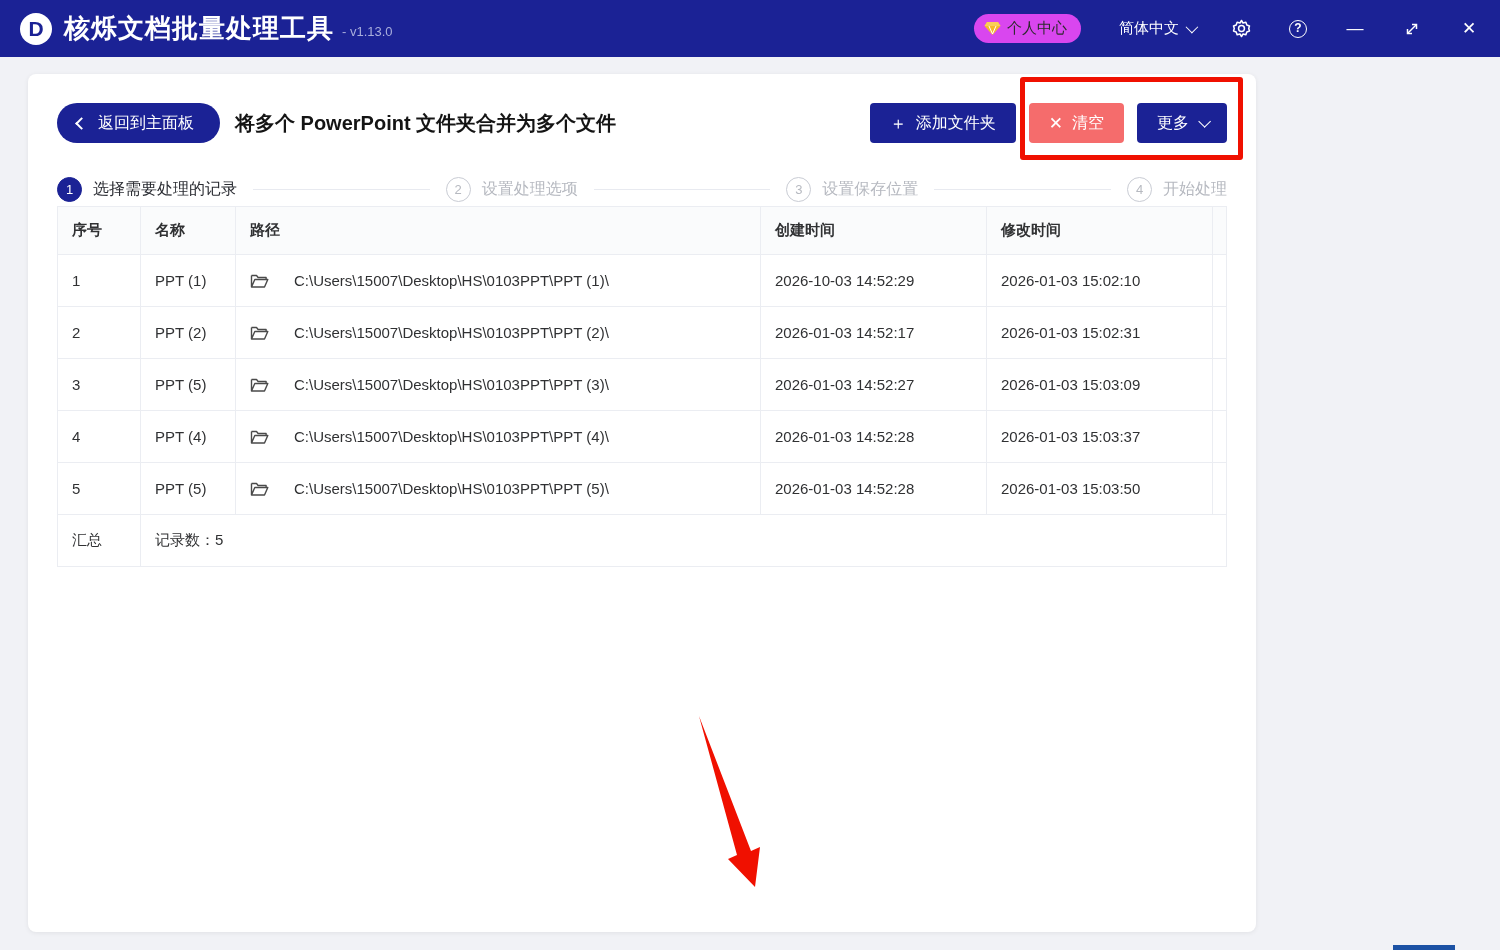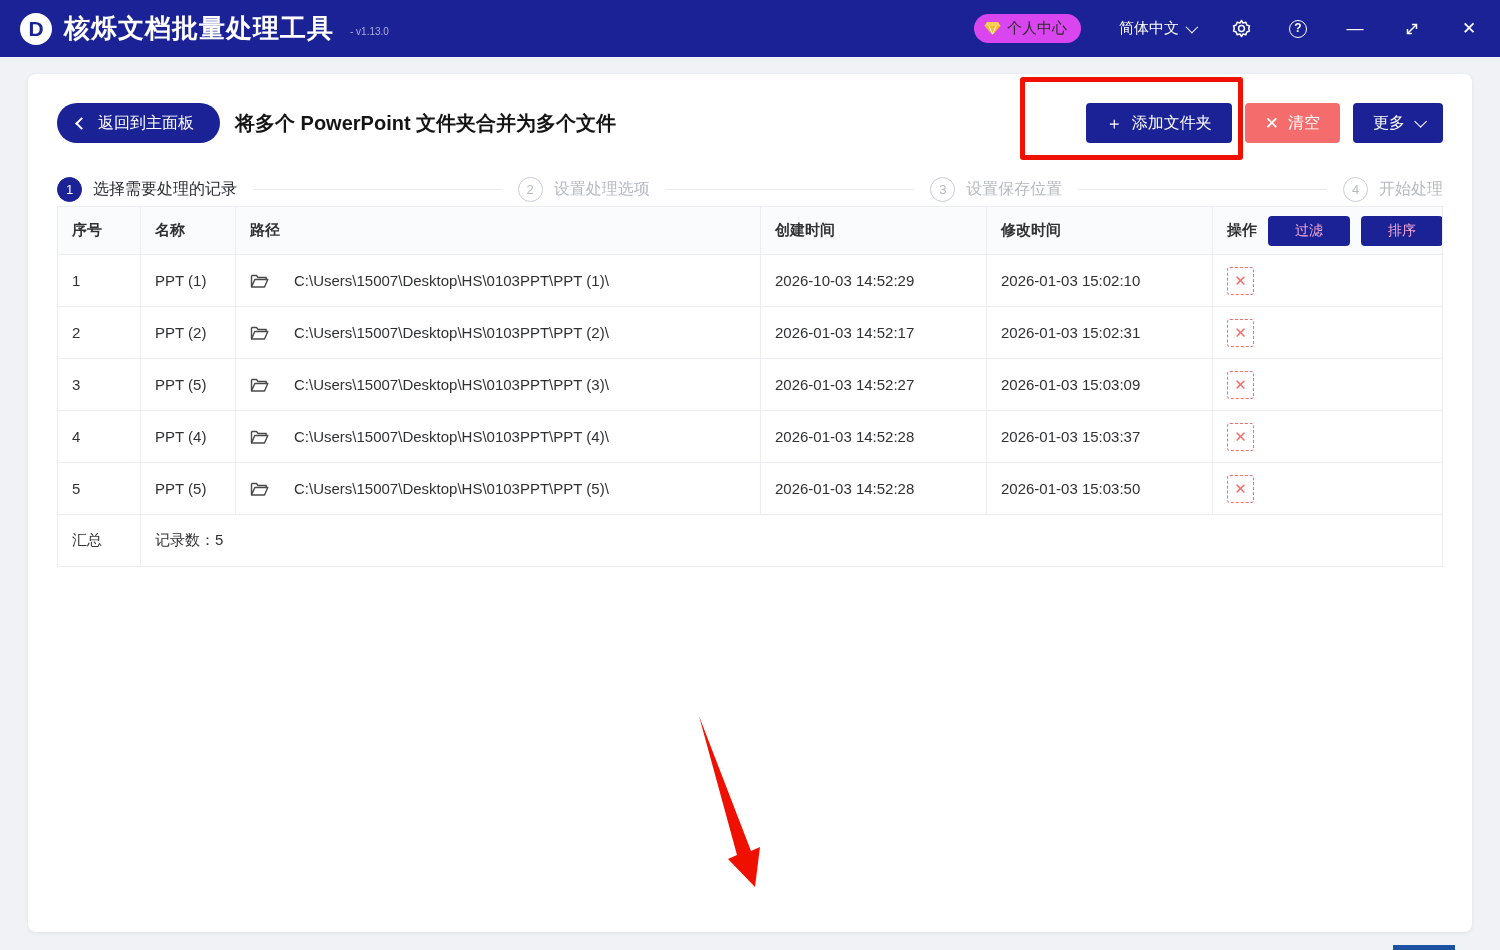--- a/index.html
+++ b/index.html
@@ -12,7 +12,7 @@
   .logo { width:32px; height:32px; border-radius:50%; background:#fff; color:#1B2295;
     font-weight:800; font-size:21px; display:flex; align-items:center; justify-content:center; }
   .app-title { font-size:26px; font-weight:700; margin-left:12px; letter-spacing:1px; }
-  .app-version { font-size:10px; color:#A9AEDC; margin-left:16px; margin-top:6px;text-align:right; }
+  .app-version { font-size:13px; color:#A9AEDC; margin-left:8px; margin-top:6px;text-align:right; }
   .titlebar-right { margin-left:auto; display:flex; align-items:center; }
   .user-pill { height:29px; background:#d946ef; border-radius:15px; display:flex; align-items:center;
     padding:0 14px 0 10px; color:#2b2b2b; font-size:15px; cursor:pointer; }

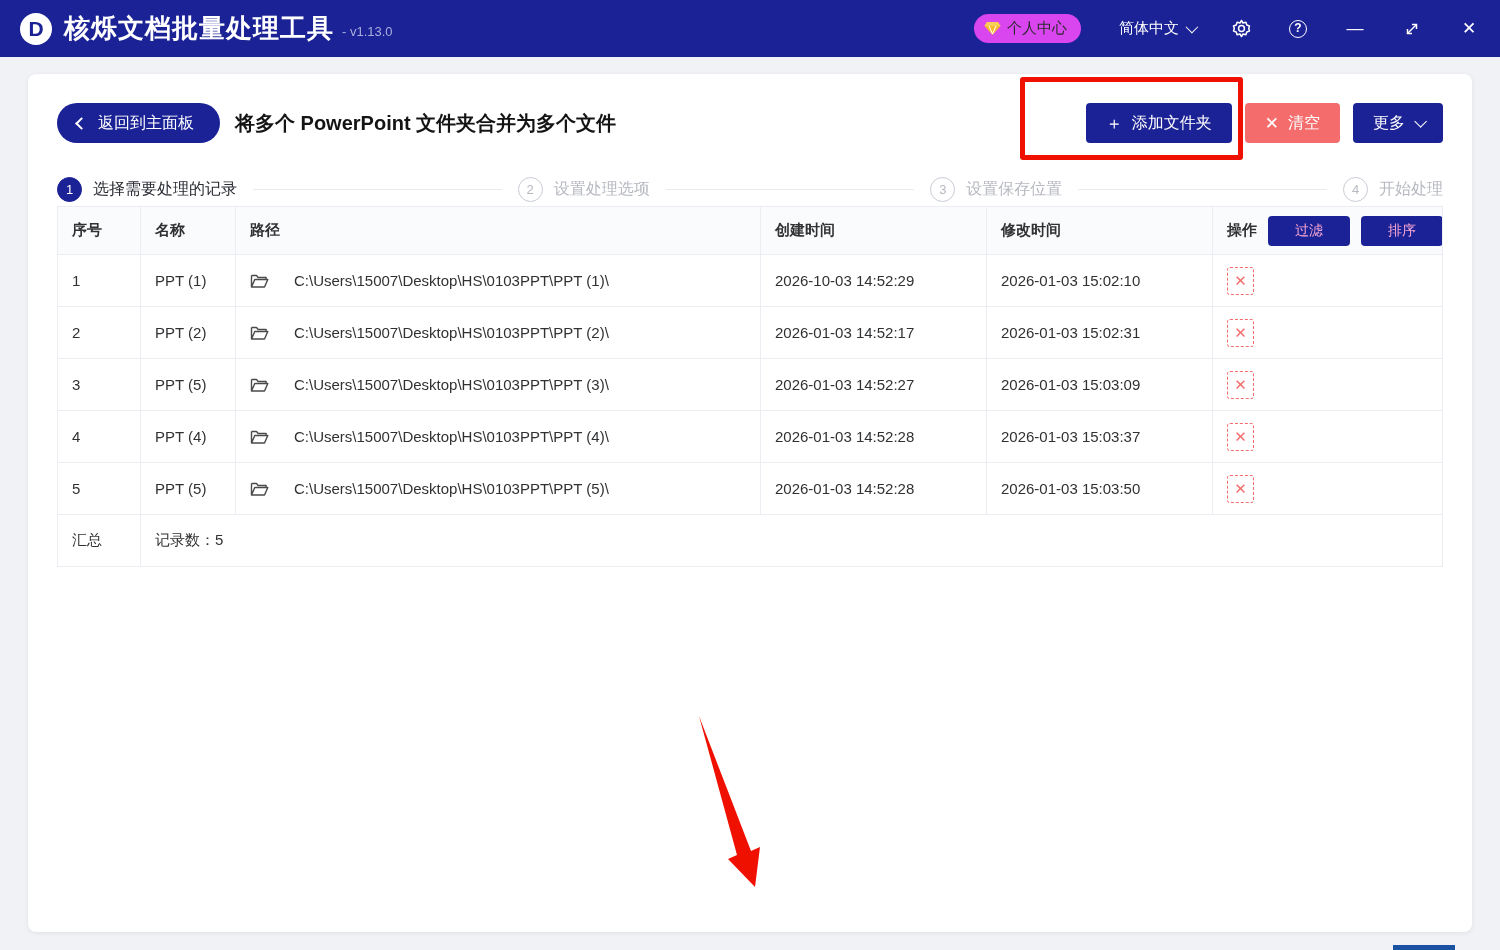--- a/index.html
+++ b/index.html
@@ -26,7 +26,7 @@
     font-size:12px; line-height:15px; text-align:center; font-weight:700; }
 
   
-  .card { position:absolute; left:28px; top:74px; width:1444px; height:858px;
+  .card { position:absolute; left:28px; top:74px; width:1228px; height:858px;
     background:#fff; border-radius:8px; box-shadow:0 1px 5px rgba(0,0,0,.07); padding:0 29px; }
 
   .card-header { margin-top:29px; height:40px; display:flex; align-items:center; }

